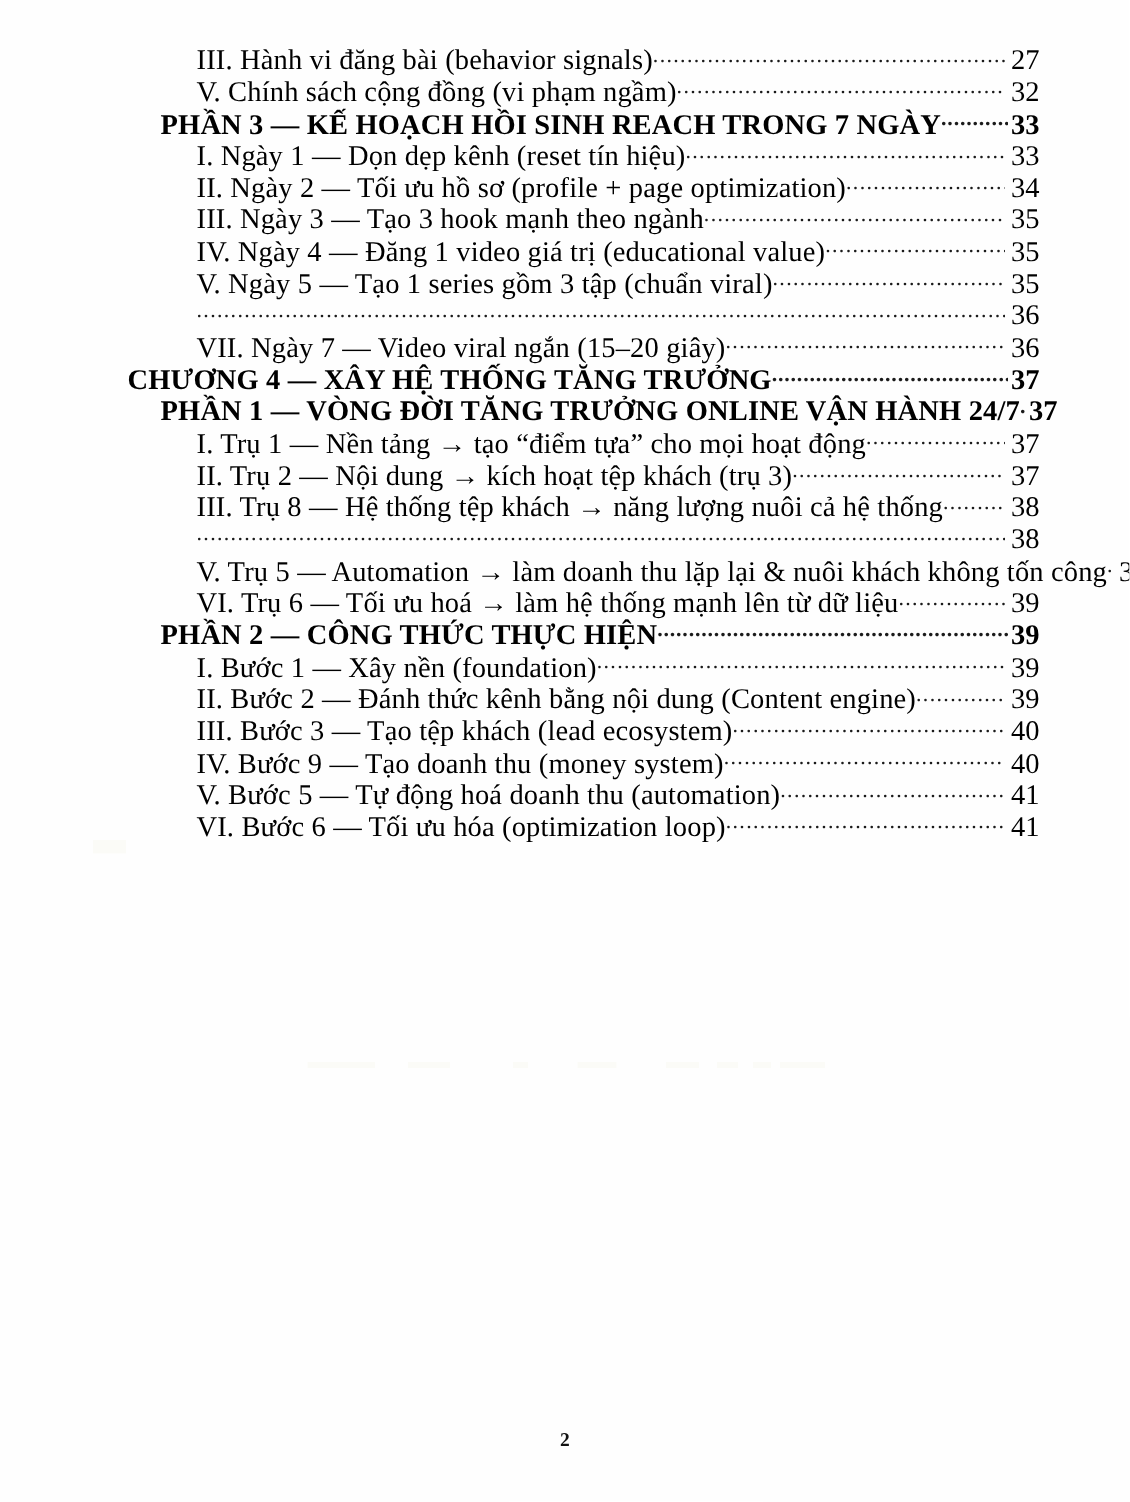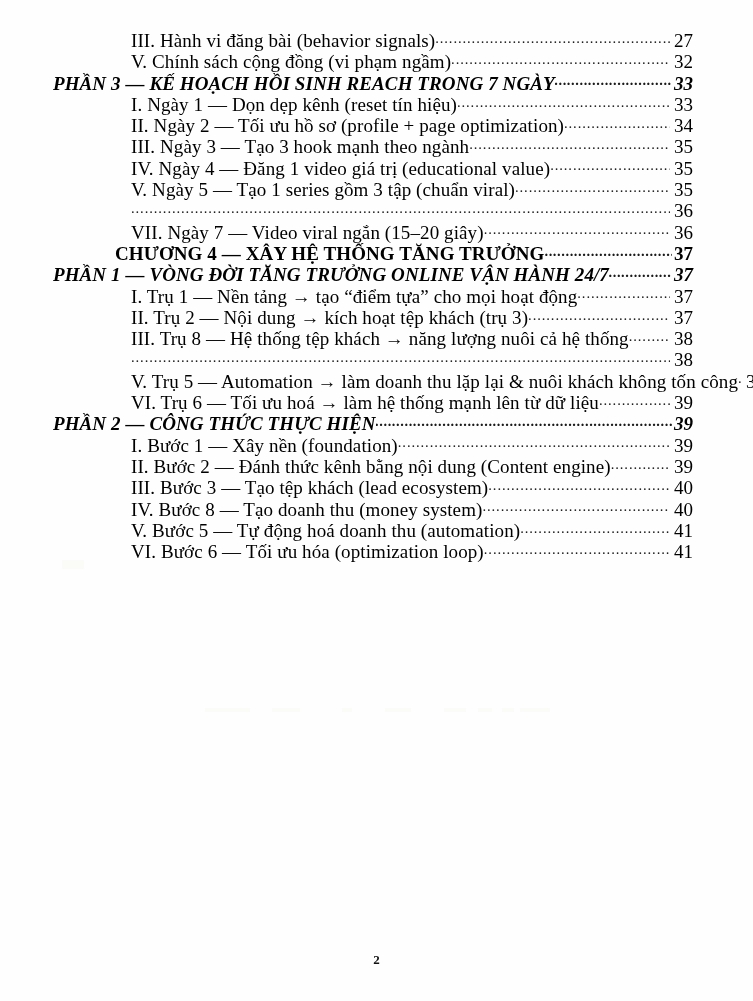--- a/index.html
+++ b/index.html
@@ -71,7 +71,7 @@
 
   
   .lvl-chapter { padding-left: 115px; font-weight: bold; }
-  .lvl-part    { padding-left: 53px; font-weight: bold; font-style: italic; }
+  .lvl-part    { padding-left: 107px; font-weight: bold; }
   .lvl-item    { padding-left: 131px; font-weight: normal; }
 
   .lvl-chapter .leader::after,

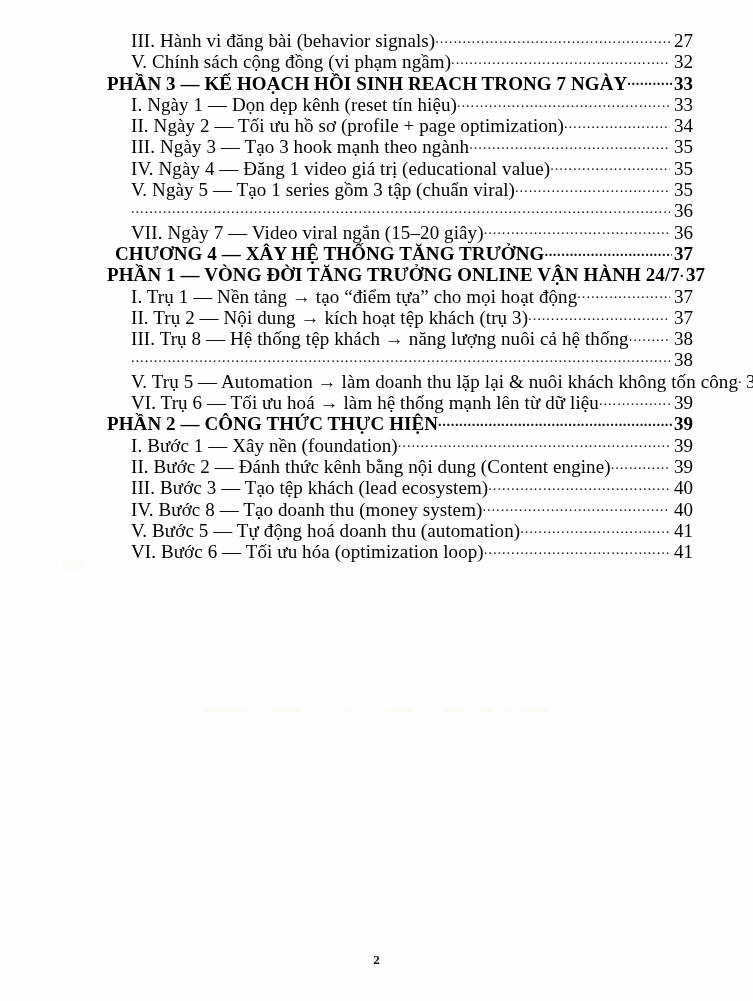--- a/index.html
+++ b/index.html
@@ -70,7 +70,7 @@
   }
 
   
-  .lvl-chapter { padding-left: 115px; font-weight: bold; }
+  .lvl-chapter { padding-left: 85px; font-weight: bold; }
   .lvl-part    { padding-left: 107px; font-weight: bold; }
   .lvl-item    { padding-left: 131px; font-weight: normal; }
 

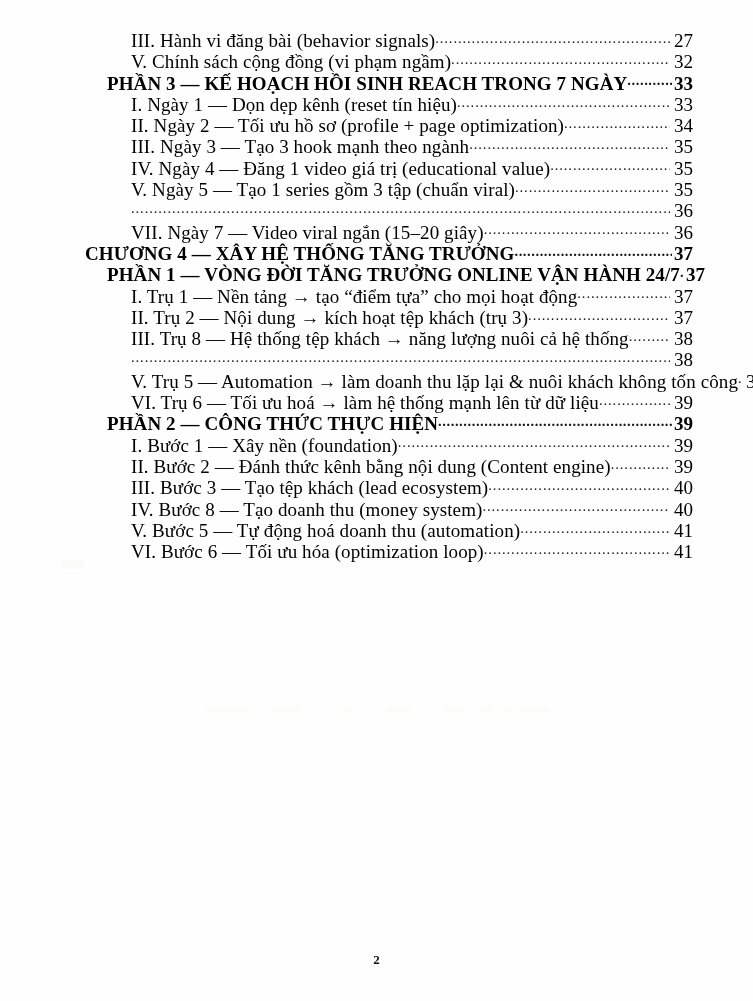--- a/index.html
+++ b/index.html
@@ -226,7 +226,7 @@
         <span class="pageno">40</span>
       </div>
       <div class="toc-line lvl-item">
-        <span class="label">IV. Bước 8 — Tạo doanh thu (money system)</span>
+        <span class="label">IV. Bước 9 — Tạo doanh thu (money system)</span>
         <span class="leader"></span>
         <span class="pageno">40</span>
       </div>

